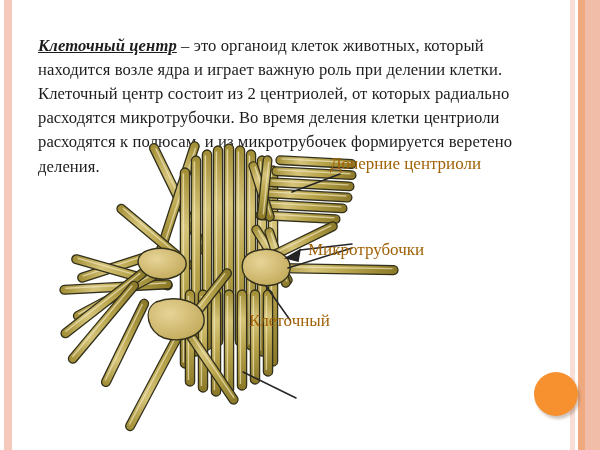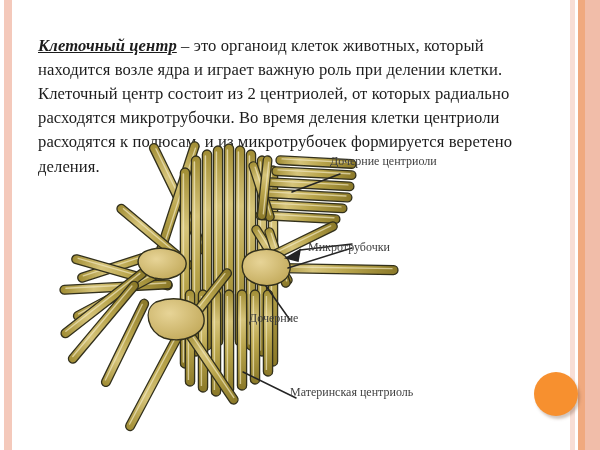--- a/index.html
+++ b/index.html
@@ -58,8 +58,8 @@
   .dlabel {
     position: absolute;
     font-family: "Liberation Serif", "DejaVu Serif", serif;
-    font-size: 12px;
-    color: #404040;
+    font-size: 17px;
+    color: #a16207;
     white-space: nowrap;
   }
   #label-daughter     { left: 330px; top: 14px; }

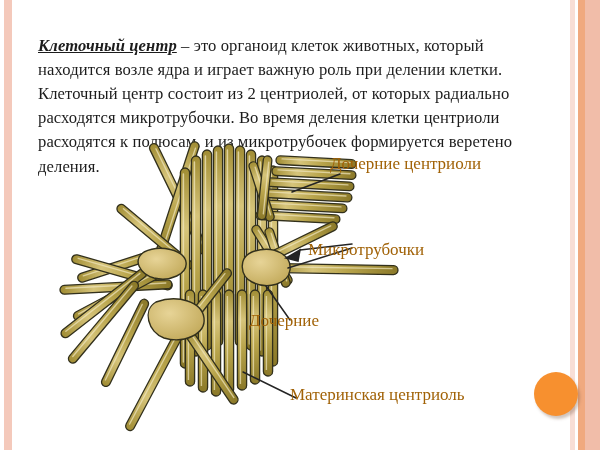--- a/index.html
+++ b/index.html
@@ -292,7 +292,7 @@
     
     <div class="dlabel" id="label-daughter">Дочерние центриоли</div>
     <div class="dlabel" id="label-microtubules">Микротрубочки</div>
-    <div class="dlabel" id="label-satellite">Дочерние</div>
+    <div class="dlabel" id="label-satellite">Клеточный</div>
     <div class="dlabel" id="label-mother">Материнская центриоль</div>
   </div>
 

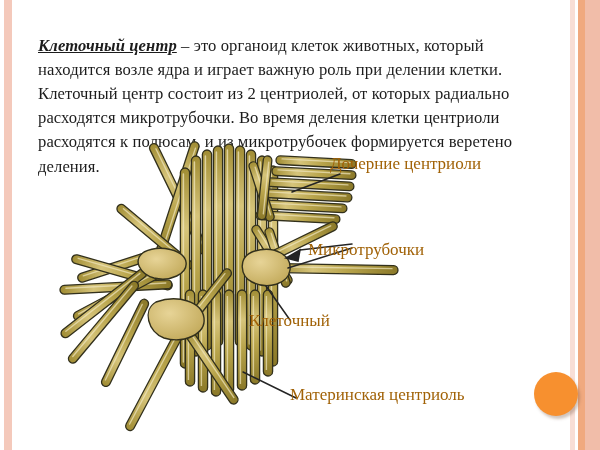--- a/index.html
+++ b/index.html
@@ -293,7 +293,6 @@
     <div class="dlabel" id="label-daughter">Дочерние центриоли</div>
     <div class="dlabel" id="label-microtubules">Микротрубочки</div>
     <div class="dlabel" id="label-satellite">Клеточный</div>
-    <div class="dlabel" id="label-mother">Материнская центриоль</div>
   </div>
 
 </div>

